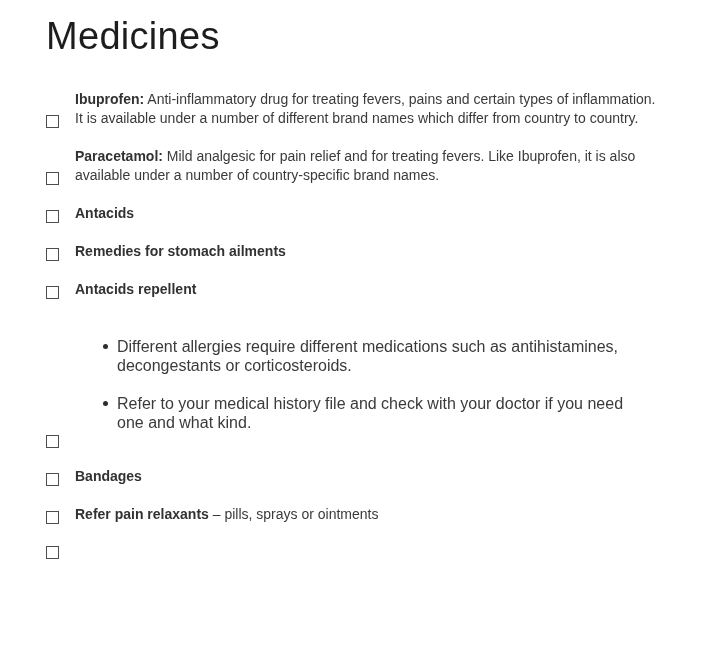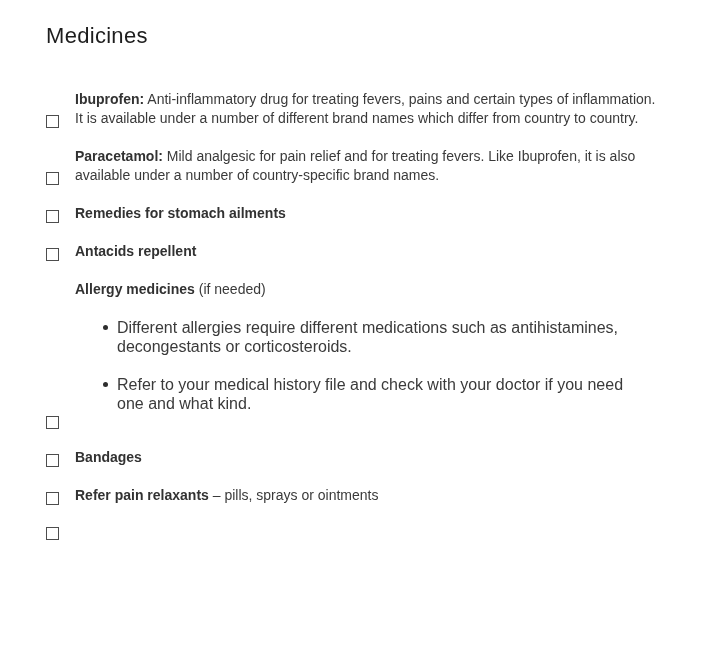--- a/index.html
+++ b/index.html
@@ -23,7 +23,7 @@
   }
   .page-title {
     margin: 0 0 34px 0;
-    font-size: 22px;
+    font-size: 38px;
     line-height: 40px;
     font-weight: 400;
     letter-spacing: 0.3px;

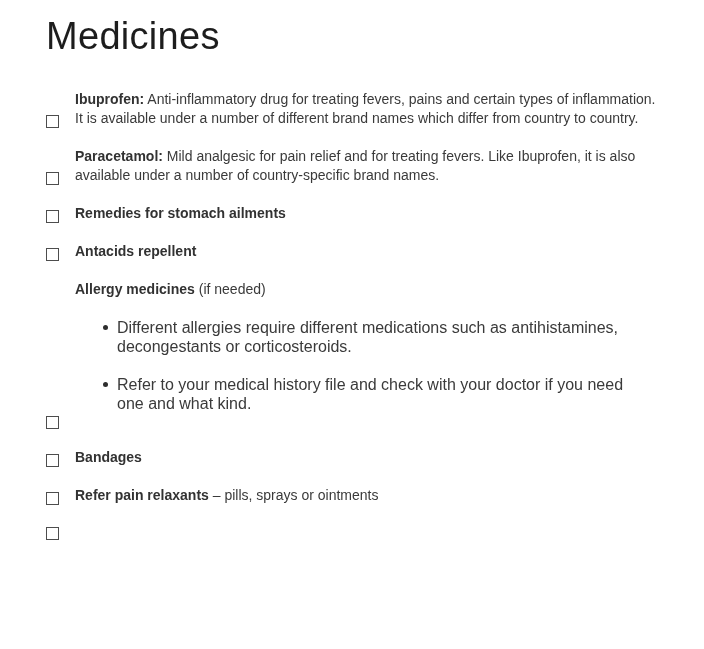--- a/index.html
+++ b/index.html
@@ -114,6 +114,12 @@
       </div>
     </li>
 
+    <li class="check-item">
+      <span class="checkbox"></span>
+      <div class="item-body">
+        <p class="item-text"><span class="item-label">Antacids</span><span></span></p>
+      </div>
+    </li>
 
     <li class="check-item">
       <span class="checkbox"></span>

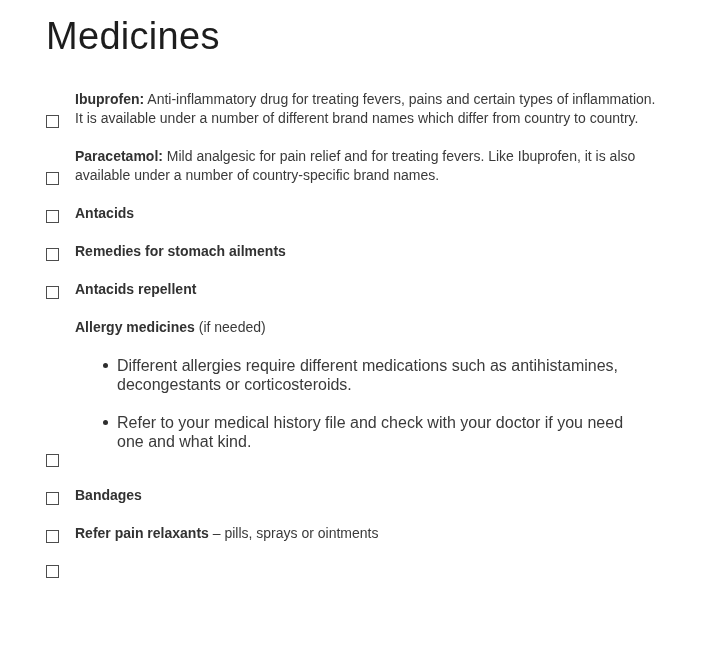--- a/index.html
+++ b/index.html
@@ -139,7 +139,6 @@
     <li class="check-item">
       <span class="checkbox"></span>
       <div class="item-body">
-        <p class="item-text"><span class="item-label">Allergy medicines</span><span> (if needed)</span></p>
         <ul class="sub-bullets">
           <li>
             <span class="bullet-dot"></span>

